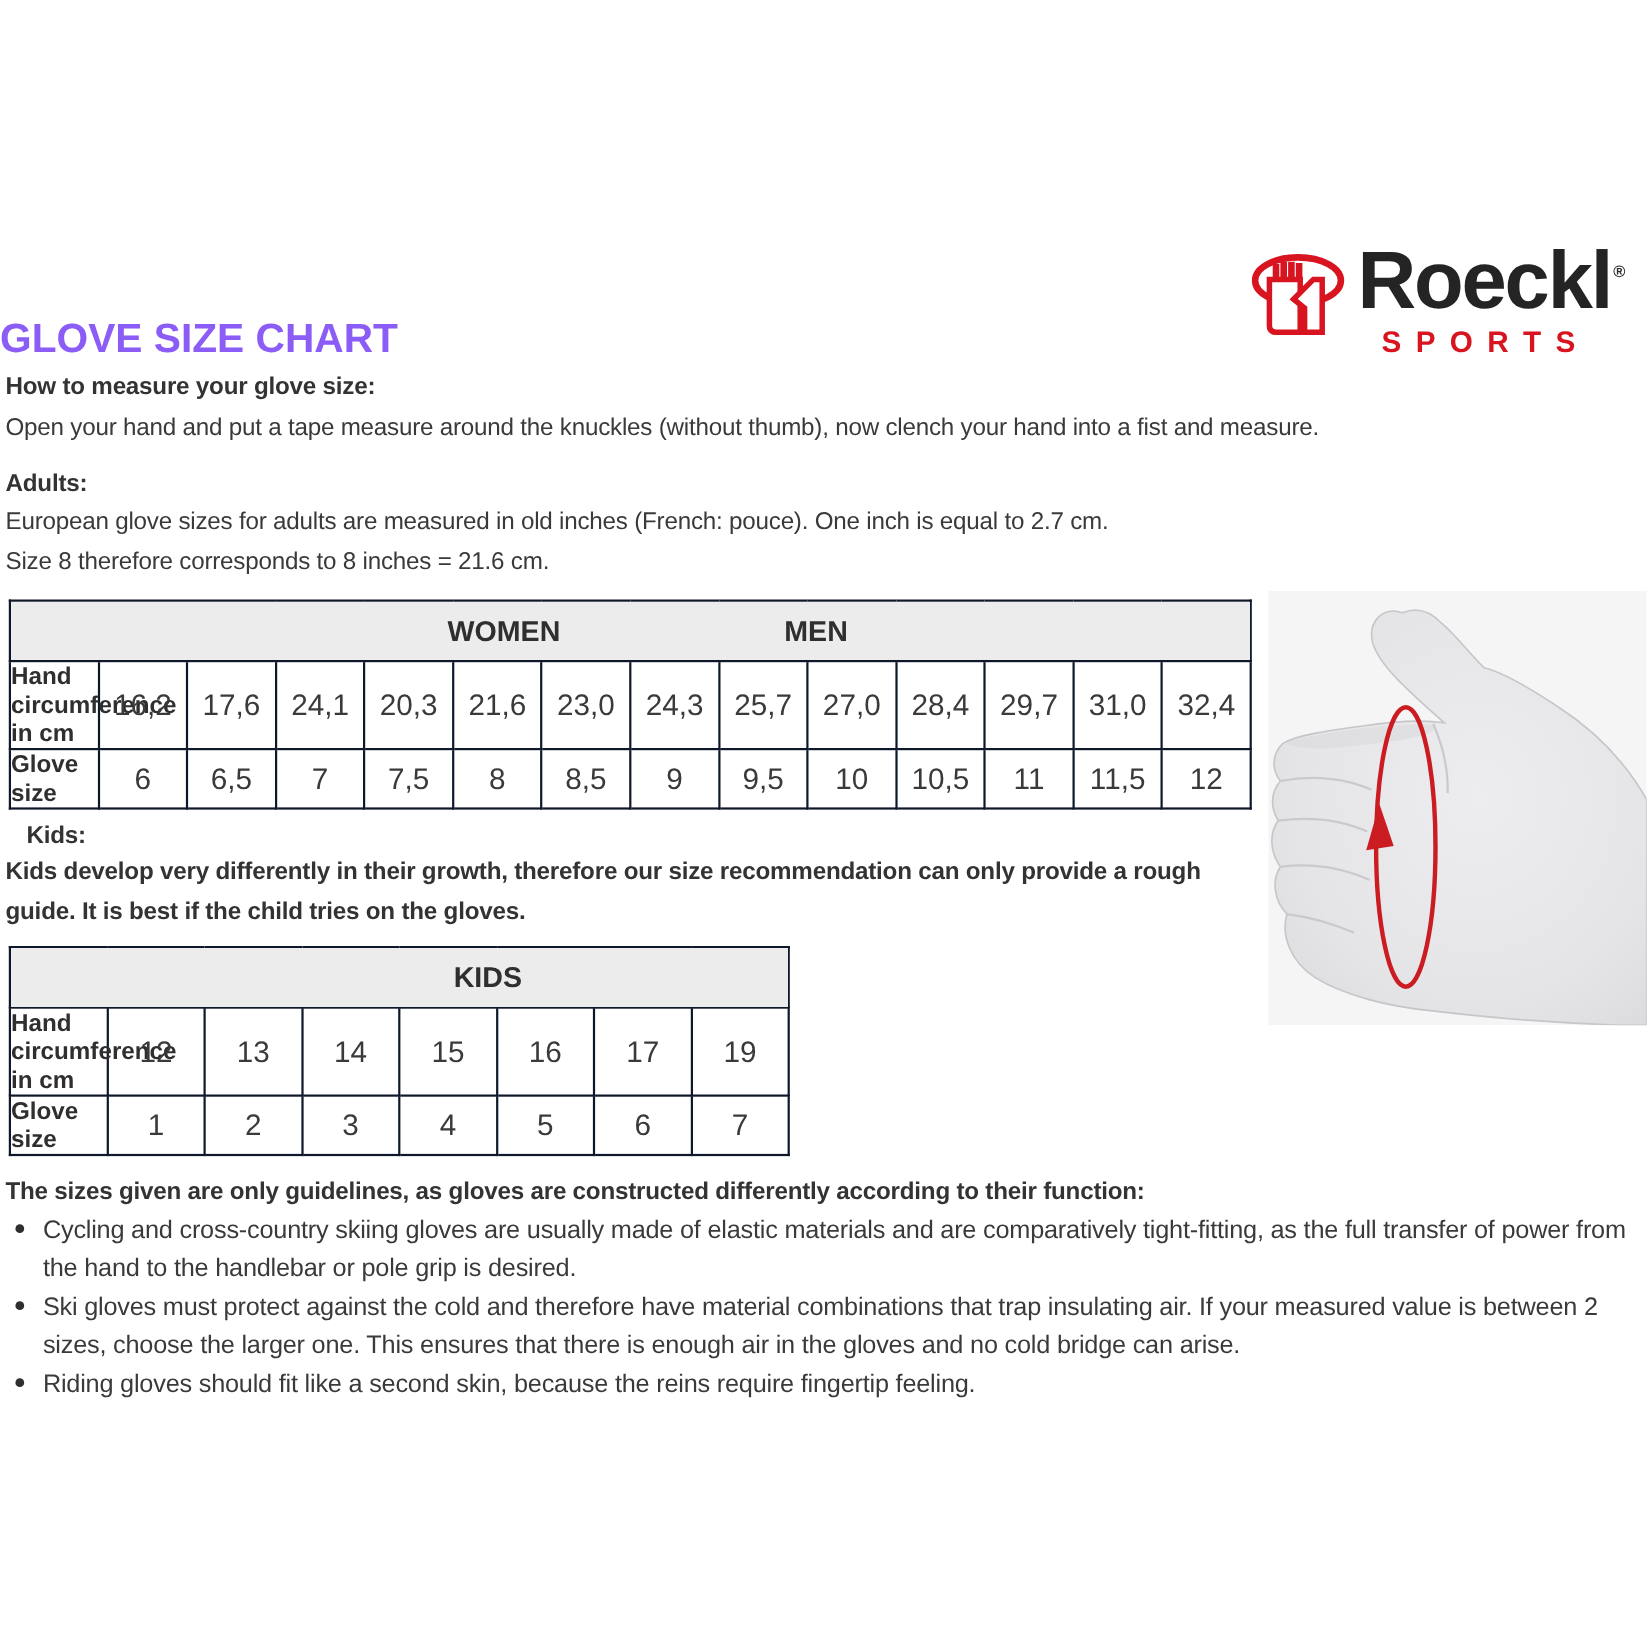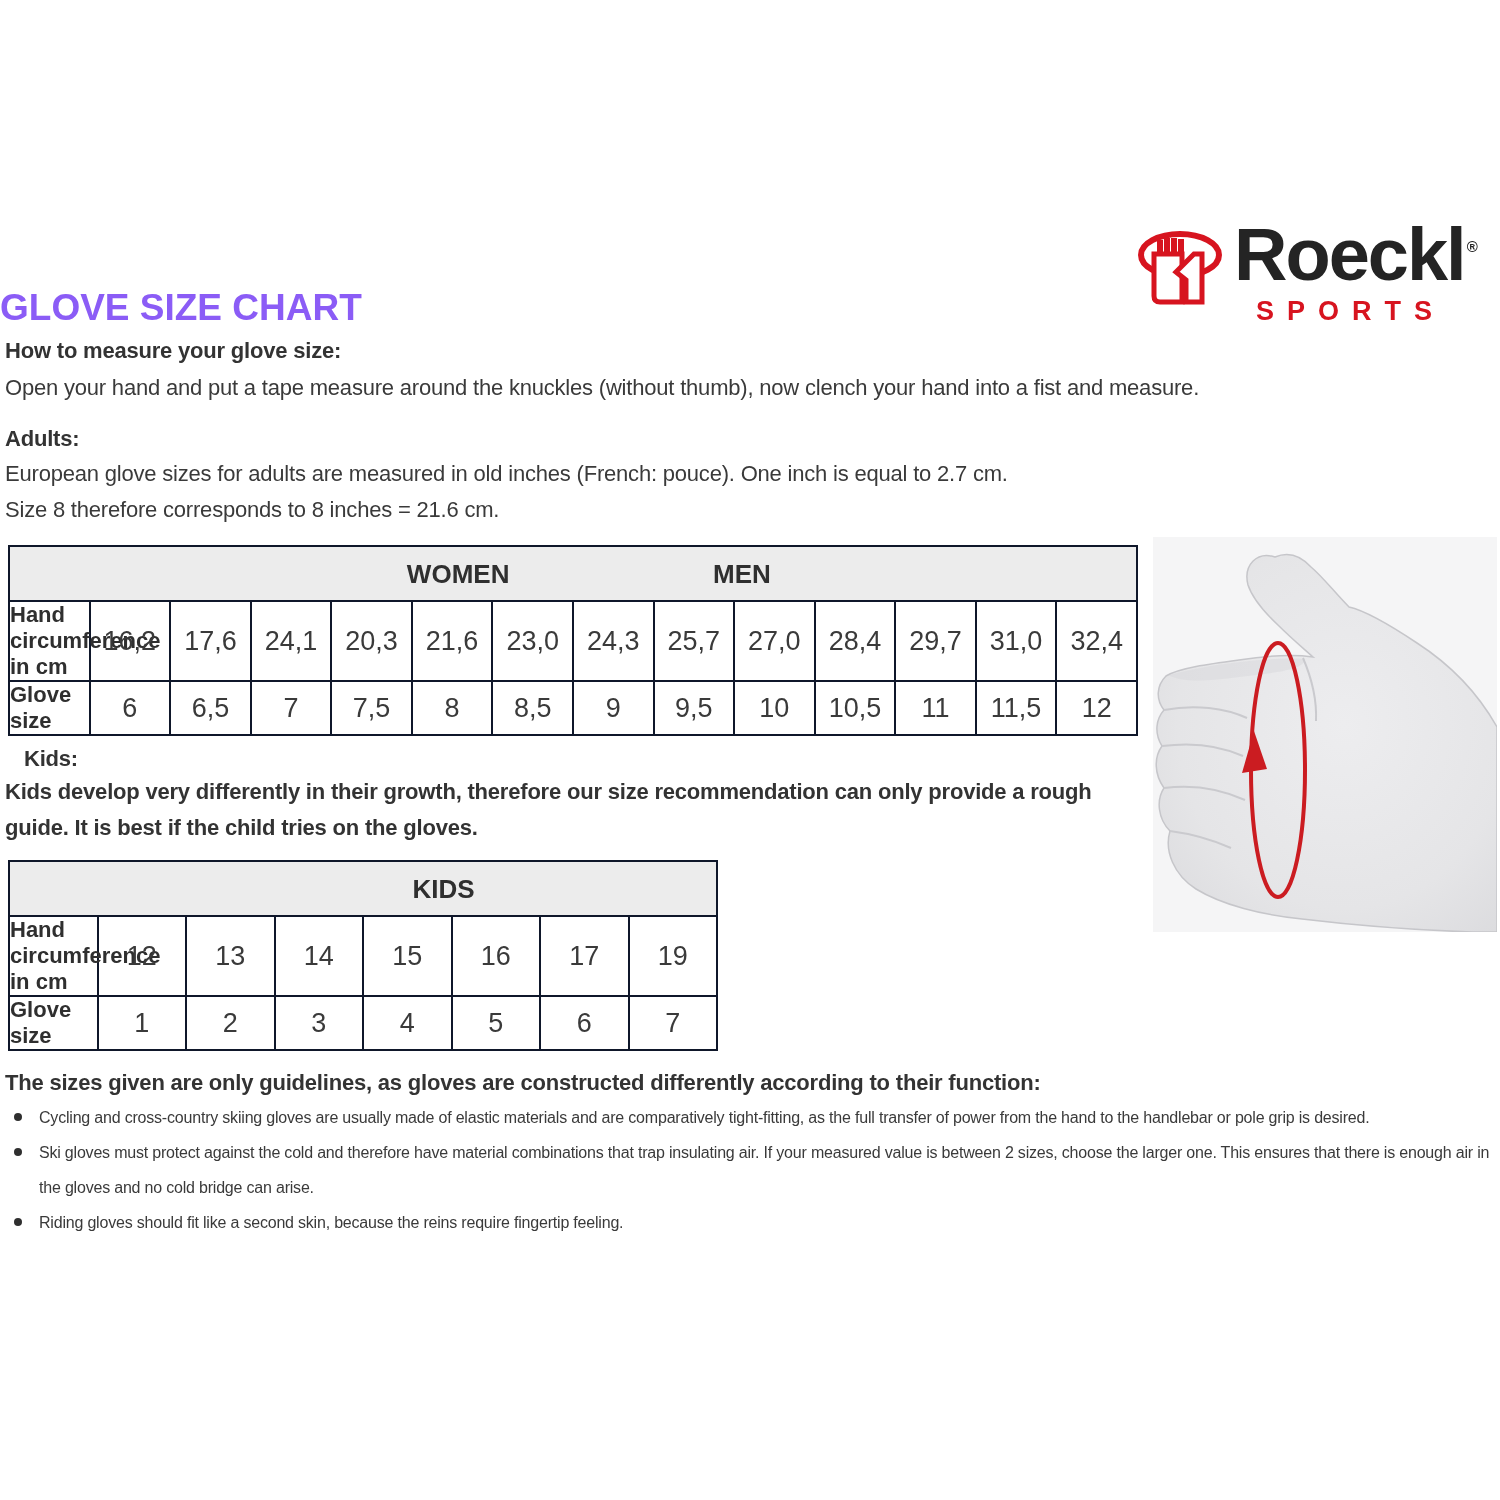--- a/index.html
+++ b/index.html
@@ -41,7 +41,7 @@
   td.val{text-align:center;font-size:27px;color:#3a3a3a;}
 
   
-  .bullets{top:1100px;left:5px;width:1488px;list-style:none;margin:0;padding:0;font-size:16px;line-height:35px;letter-spacing:-0.2px;}
+  .bullets{top:1100px;left:5px;width:1488px;list-style:none;margin:0;padding:0;font-size:23px;line-height:35px;letter-spacing:-0.2px;}
   .bullets li{position:relative;padding-left:34px;}
   .bullets li::before{content:"";position:absolute;left:9px;top:13px;width:8px;height:8px;border-radius:50%;background:#2f2f2f;}
 

